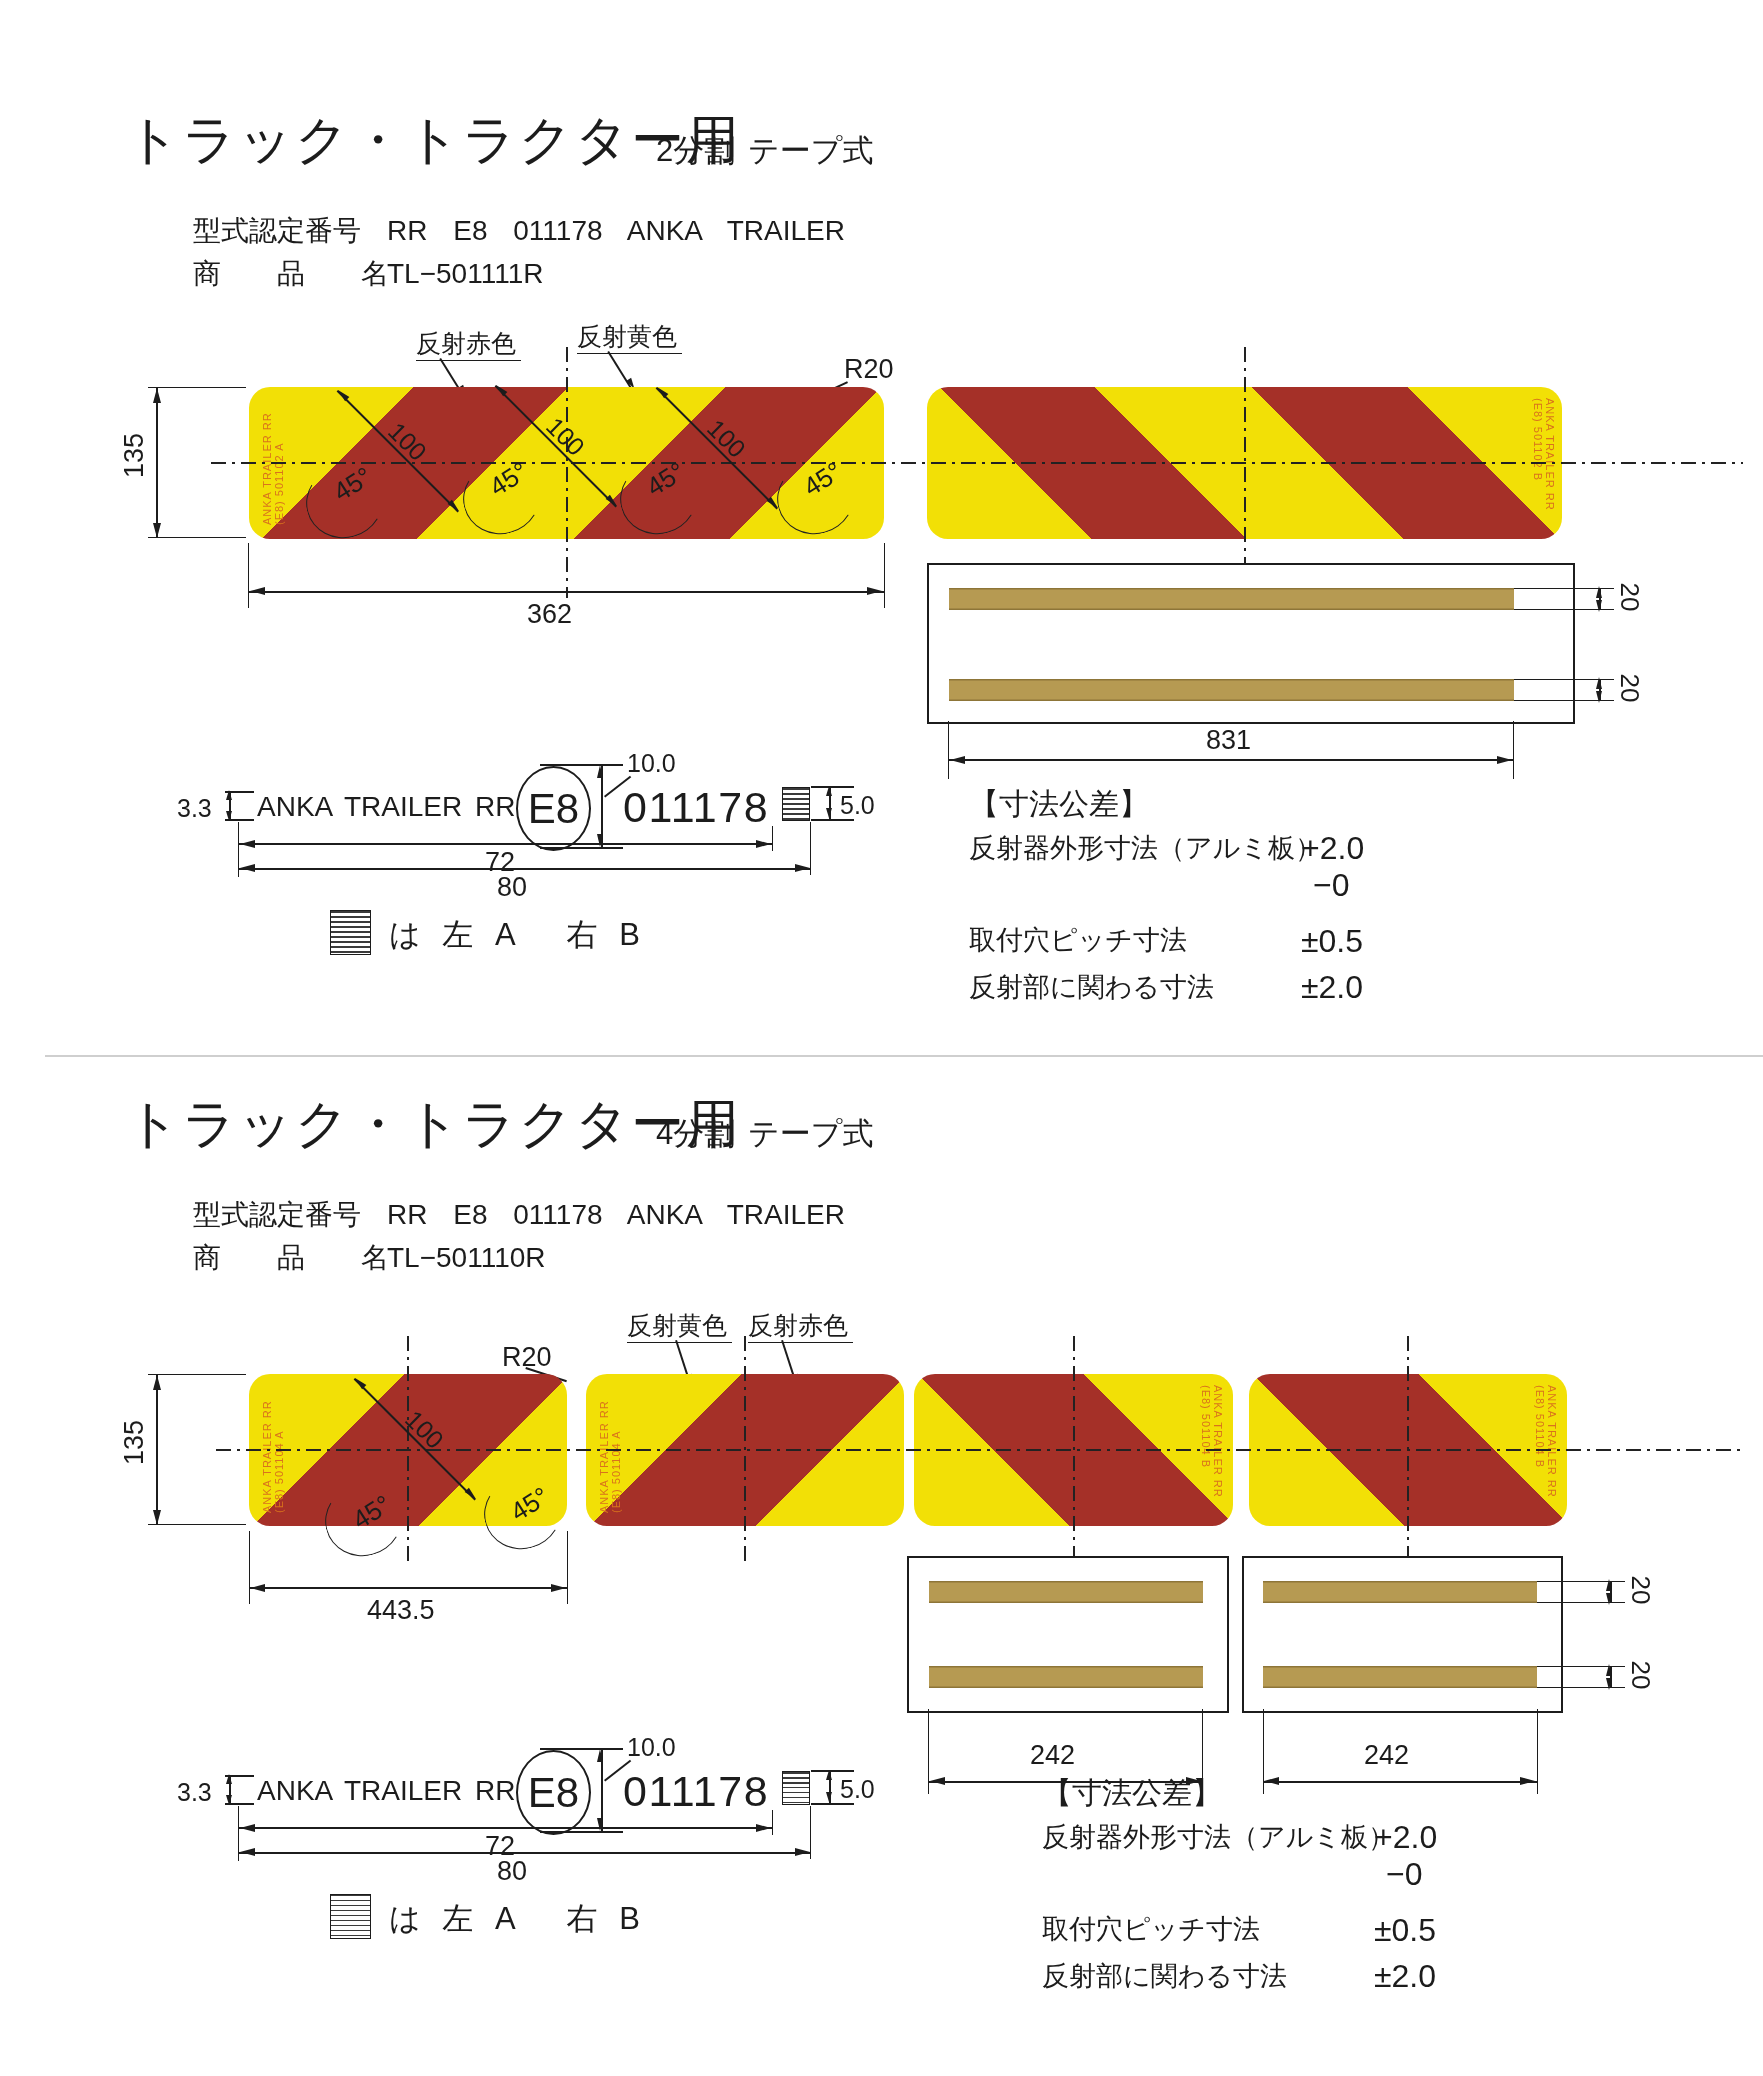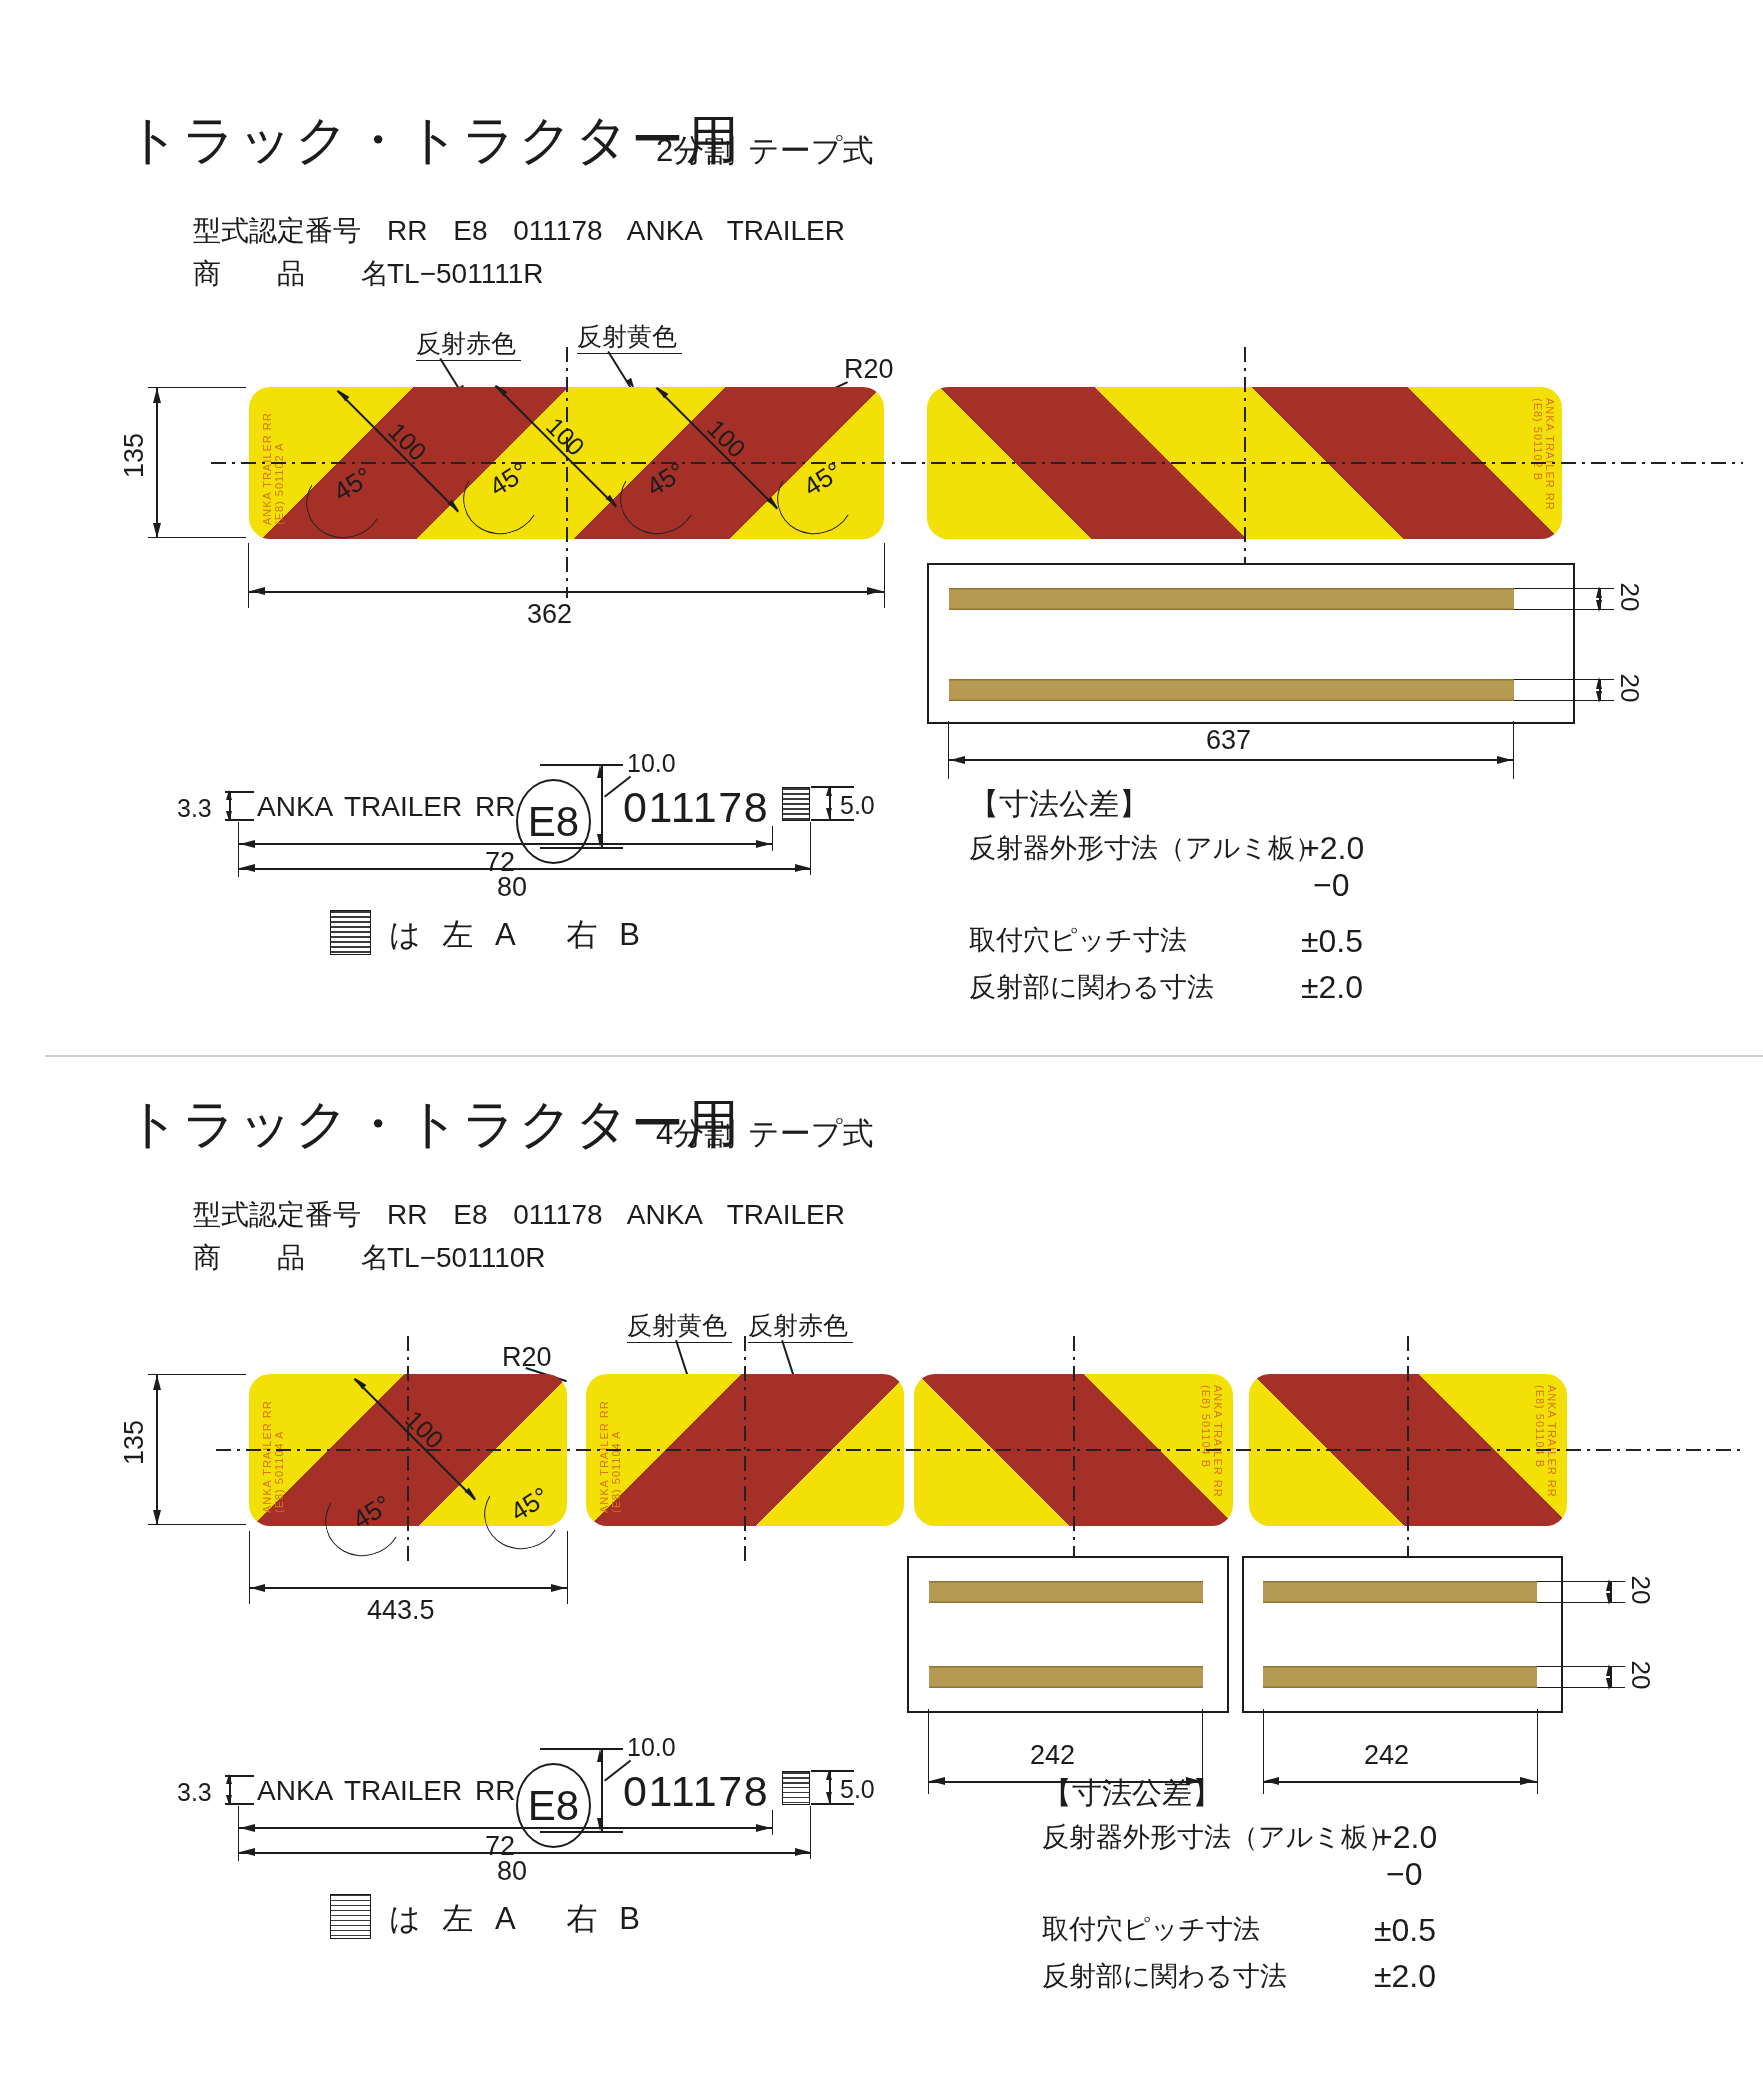--- a/index.html
+++ b/index.html
@@ -125,7 +125,7 @@
 
   <div class="ln" style="left:948px;top:721px;width:1px;height:58px;"></div>
   <div class="ln" style="left:1513px;top:721px;width:1px;height:58px;"></div>
-  <div class="t" style="left:1206px;top:727px;font-size:27px;">637</div>
+  <div class="t" style="left:1206px;top:727px;font-size:27px;">831</div>
   <div class="ln" style="left:949px;top:759px;width:565px;height:1.5px;"></div>
   <div class="ar aL" style="left:950px;top:756px;"></div>
   <div class="ar aR" style="left:1497px;top:756px;"></div>

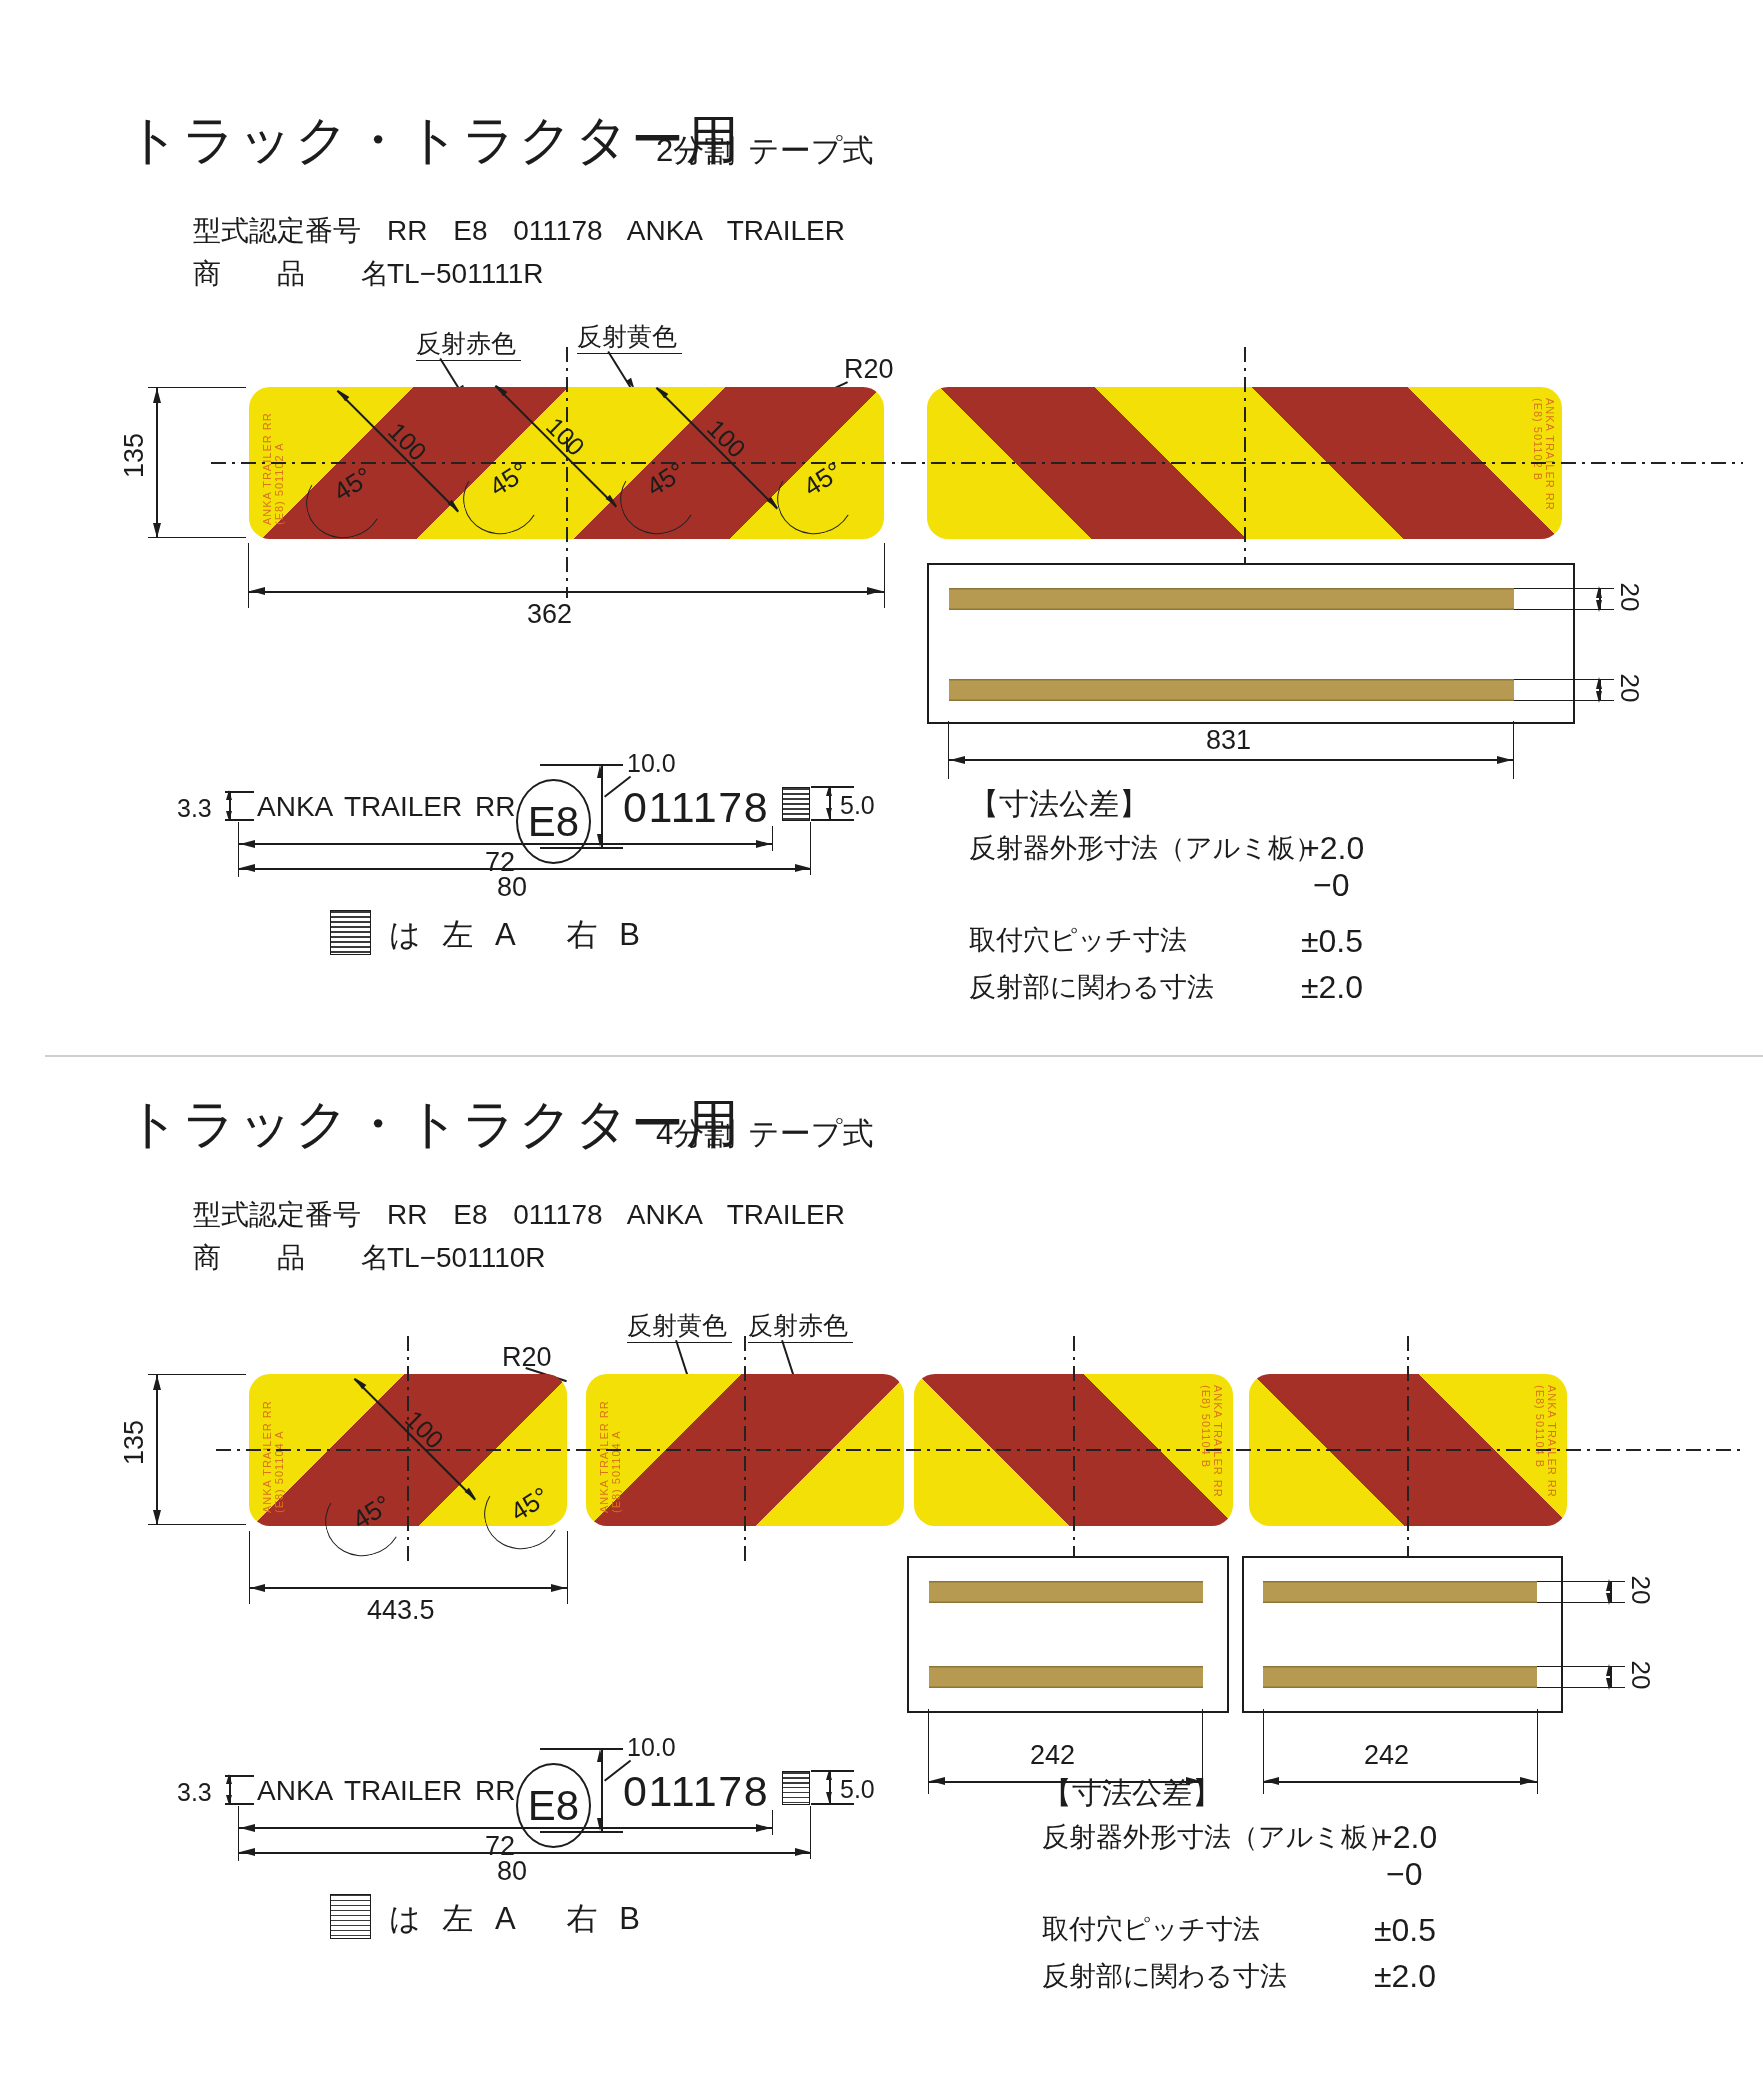--- a/index.html
+++ b/index.html
@@ -22,7 +22,7 @@
   .rect{position:absolute;border:2px solid #1c1c1c;background:#fff;}
   .strip{position:absolute;background:#b69a52;box-shadow:inset 0 1.5px 0 #8d7538,inset 0 -1.5px 0 #8d7538;}
   .hatch{position:absolute;border:1.5px solid #1c1c1c;background:repeating-linear-gradient(180deg,#3a3a3a 0 1.5px,#fff 1.5px 5px);}
-  .eb{position:absolute;border:2px solid #1c1c1c;border-radius:50%;display:flex;align-items:center;justify-content:center;margin-top:13px;}
+  .eb{position:absolute;border:2px solid #1c1c1c;border-radius:50%;display:flex;align-items:center;justify-content:center;}
   .d100{position:absolute;width:171px;height:29px;transform:rotate(45deg);}
   .d100 .bar{position:absolute;left:0;top:23px;width:171px;height:1.5px;background:#1c1c1c;}
   .d100 .lab{position:absolute;left:50%;top:-4px;transform:translateX(-50%);font-size:25px;}

